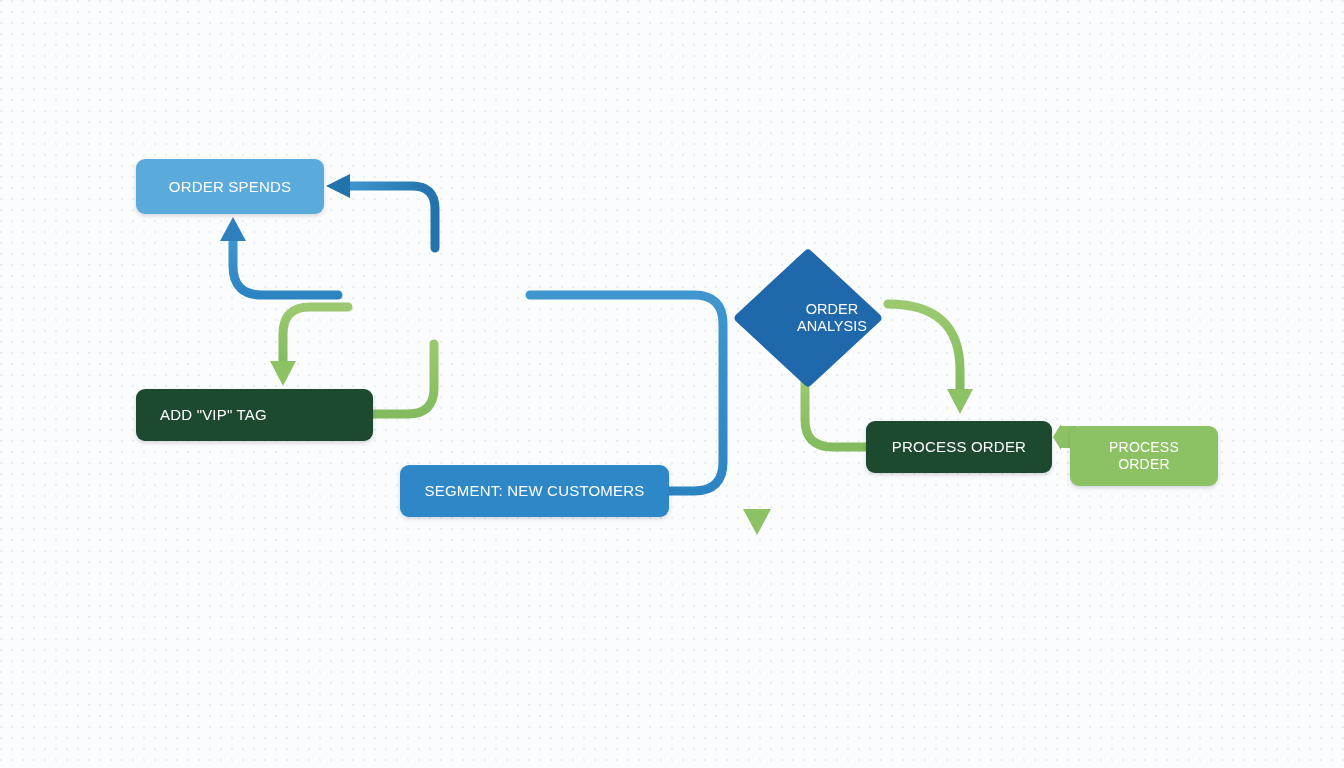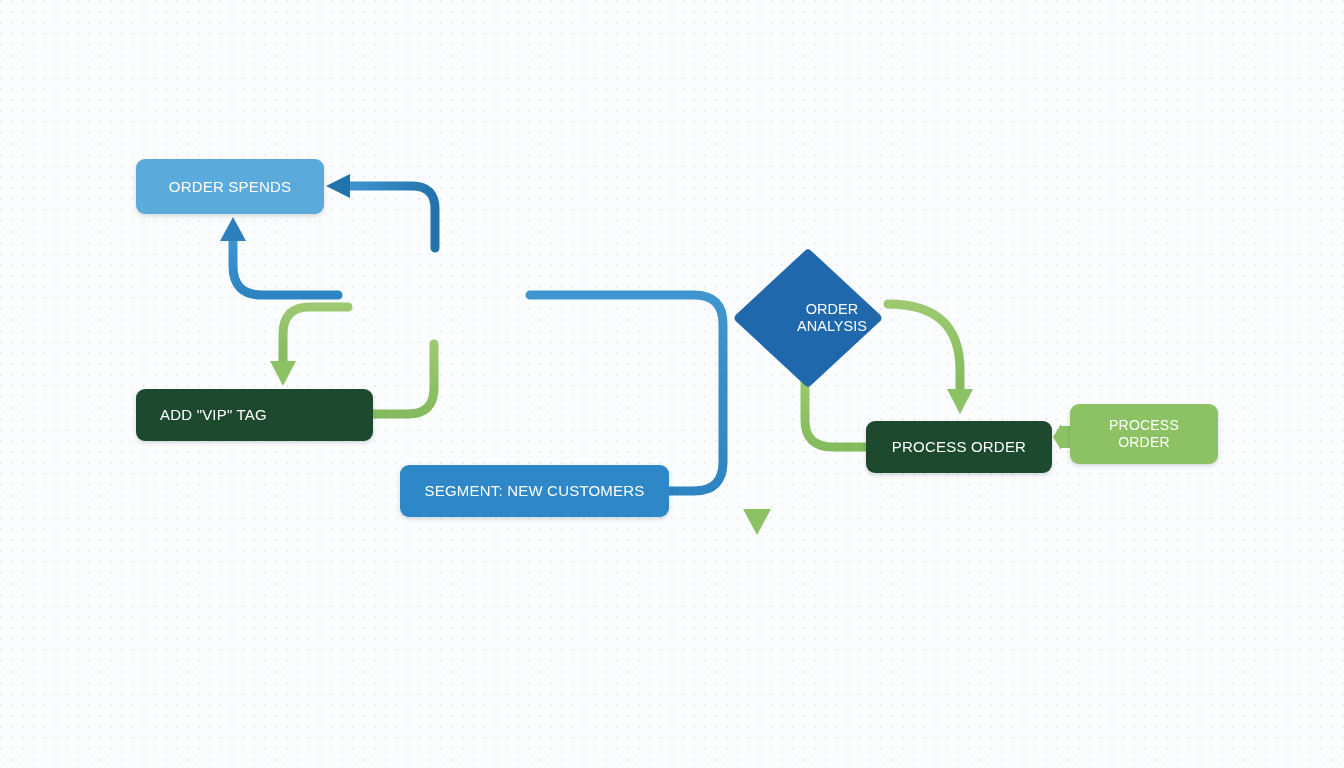--- a/index.html
+++ b/index.html
@@ -91,7 +91,7 @@
 
   
   #node-process-order-light {
-    left: 1070px; top: 404px; width: 148px; height: 60px;
+    left: 1070px; top: 426px; width: 148px; height: 60px;
     background: #8cc264;
     justify-content: center;
     font-size: 14px;

